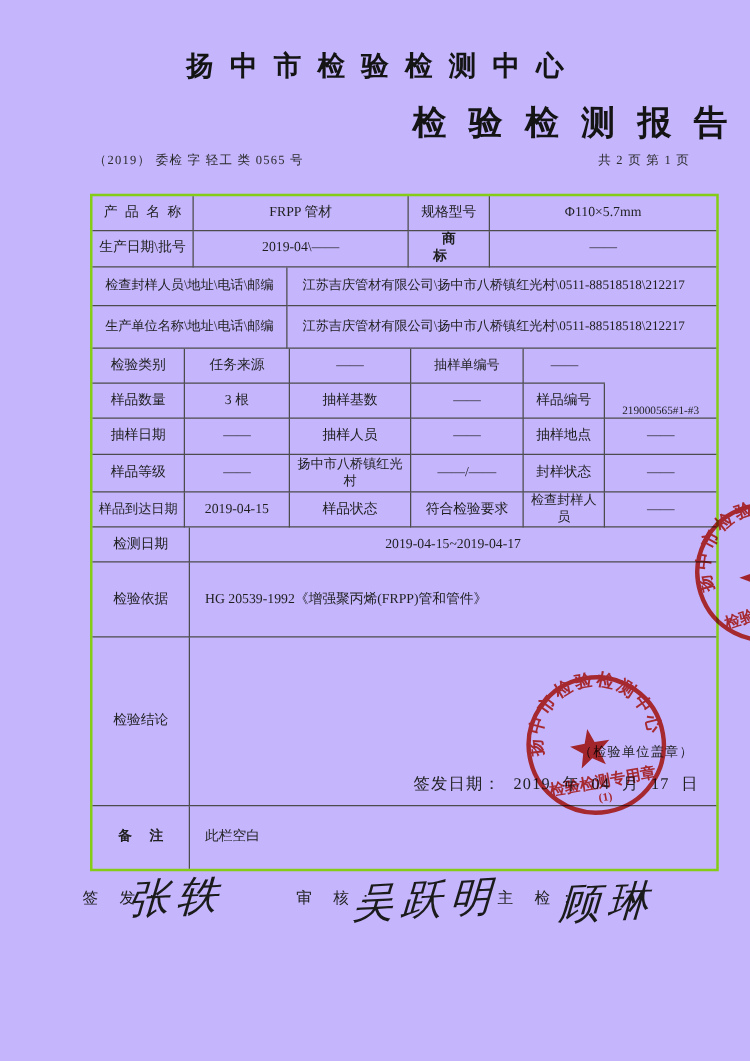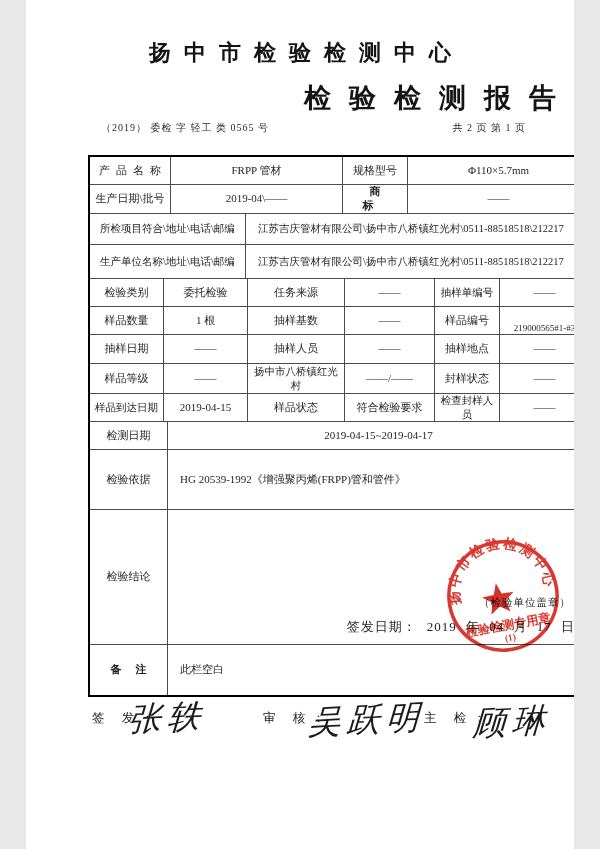--- a/index.html
+++ b/index.html
@@ -5,8 +5,8 @@
   html,body{margin:0;padding:0;background:#e8e8e8;}
   *{box-sizing:border-box;}
   .page{
-    position:relative;width:548px;height:849px;margin:0 auto;
-    background:#ffffff;overflow:hidden;
+    position:relative;width:600px;height:849px;margin:0 auto;
+    background:#c4b5fd;overflow:hidden;
     font-family:"Liberation Serif","DejaVu Serif",serif;color:#1f1f1f;
   }
   

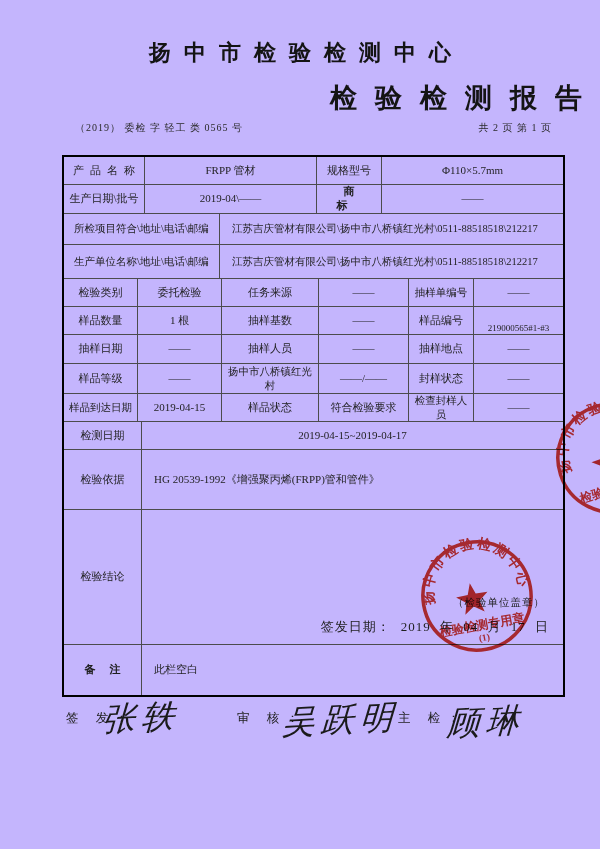--- a/index.html
+++ b/index.html
@@ -25,10 +25,10 @@
   }
   
   .tbl{
-    position:absolute;left:62px;top:155px;width:503px;
+    position:absolute;left:72px;top:155px;width:503px;
     display:grid;
     grid-template-rows:28px 29px 31px 34px 28px 28px 29px 30px 28px 28px 60px 135px 50px;
-    border:2px solid #000000;background:transparent;
+    border:2px solid #84cc16;background:transparent;
   }
   .tr{display:grid;}
   .r-prod{grid-template-columns:81px 172px 65px 1fr;}

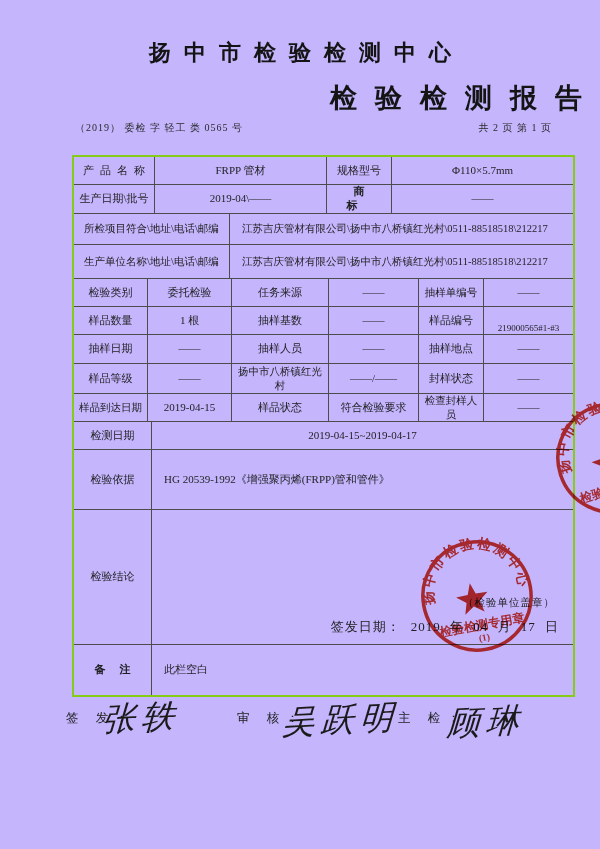--- a/index.html
+++ b/index.html
@@ -105,7 +105,7 @@
     </div>
 
     <div class="tr r-org">
-      <div class="td small">所检项目符合\地址\电话\邮编</div>
+      <div class="td small">检查封样人员\地址\电话\邮编</div>
       <div class="td left small">江苏吉庆管材有限公司\扬中市八桥镇红光村\0511-88518518\212217</div>
     </div>
 

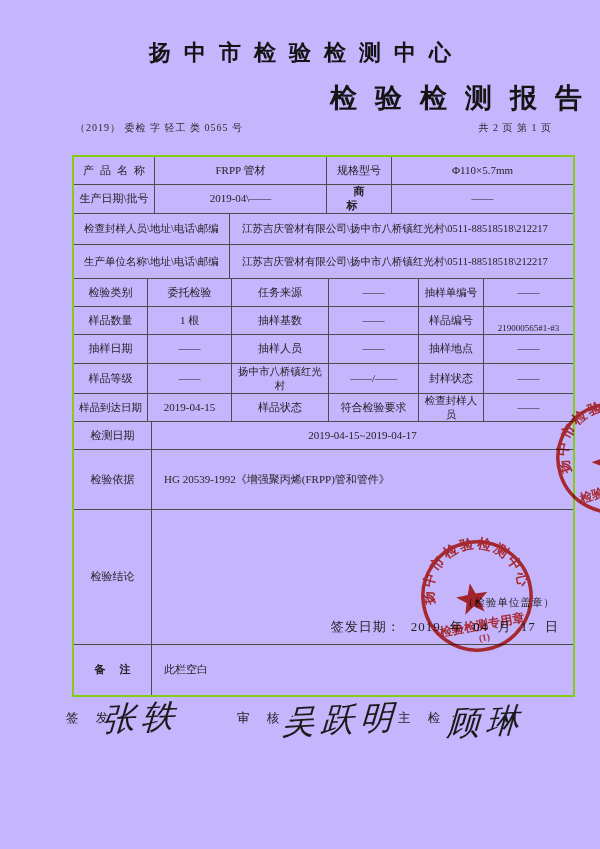--- a/index.html
+++ b/index.html
@@ -116,7 +116,6 @@
 
     <div class="tr r-six">
       <div class="td">检验类别</div>
-      <div class="td">委托检验</div>
       <div class="td">任务来源</div>
       <div class="td">——</div>
       <div class="td small">抽样单编号</div>

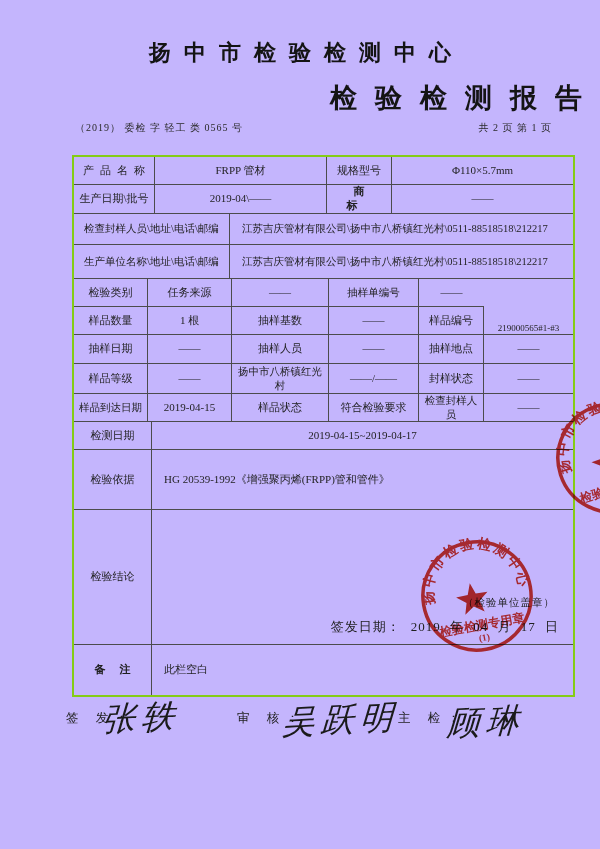--- a/index.html
+++ b/index.html
@@ -124,7 +124,7 @@
 
     <div class="tr r-six">
       <div class="td">样品数量</div>
-      <div class="td">1 根</div>
+      <div class="td">3 根</div>
       <div class="td">抽样基数</div>
       <div class="td">——</div>
       <div class="td">样品编号</div>

